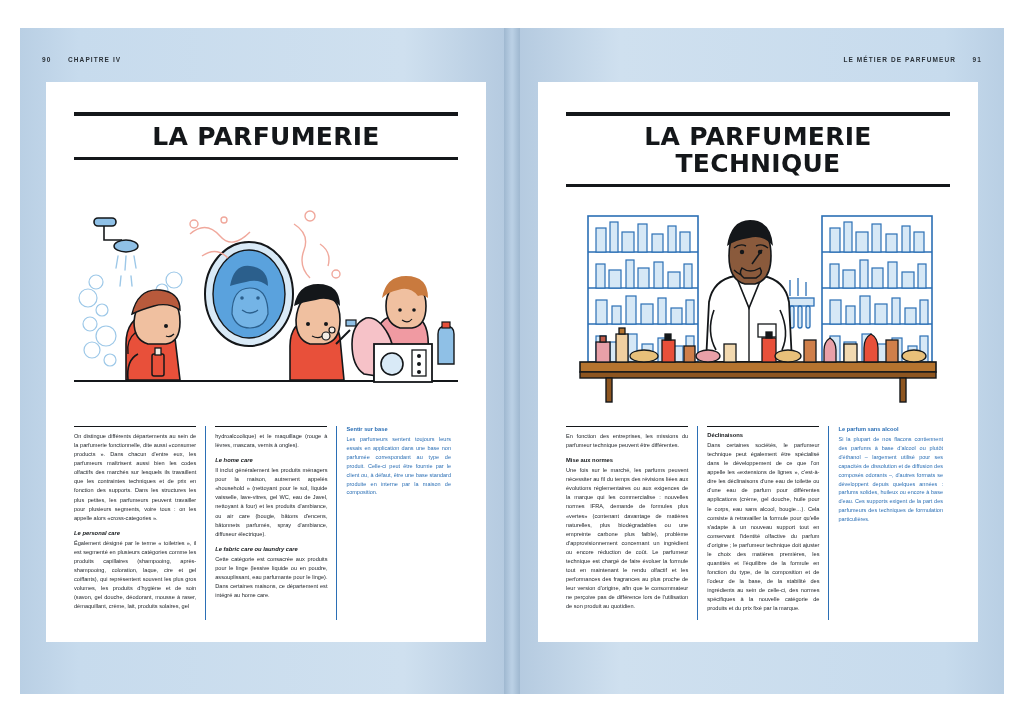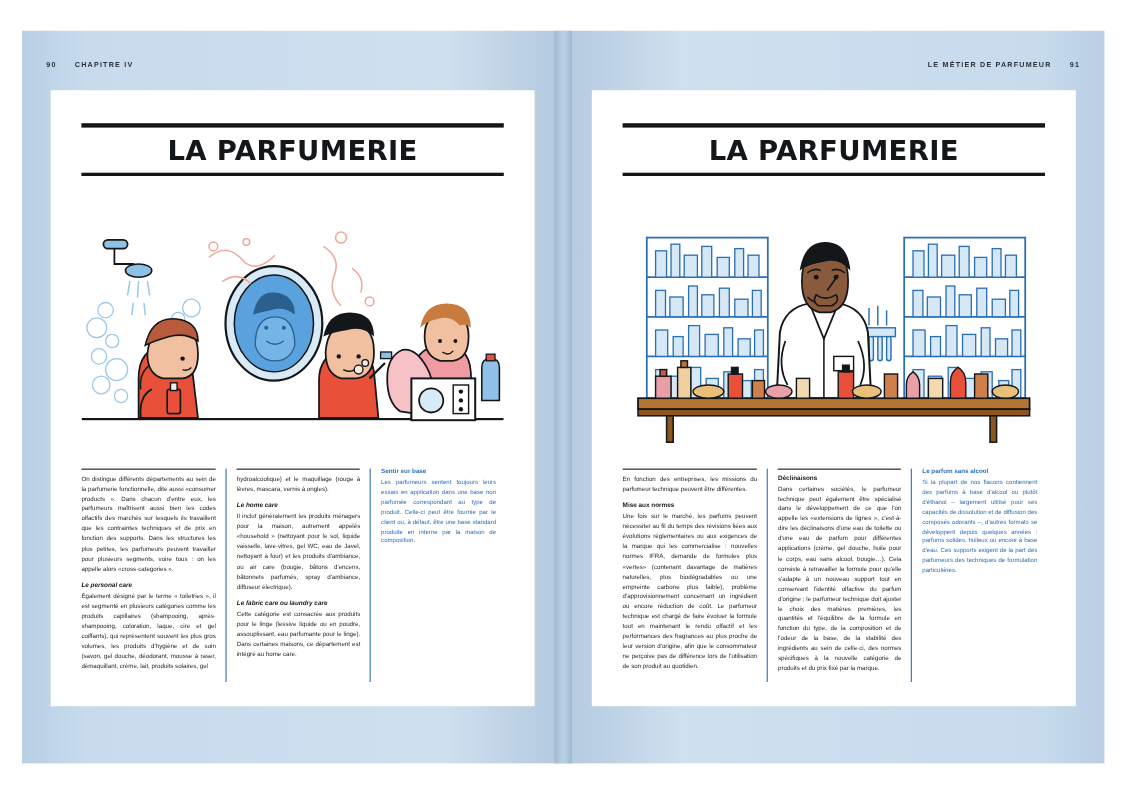--- a/index.html
+++ b/index.html
@@ -313,6 +313,7 @@
         <div class="rule"></div>
         <div class="title">
           <div>LA PARFUMERIE</div>
+          <div>TECHNIQUE</div>
         </div>
         <div class="rule"></div>
       </div>

